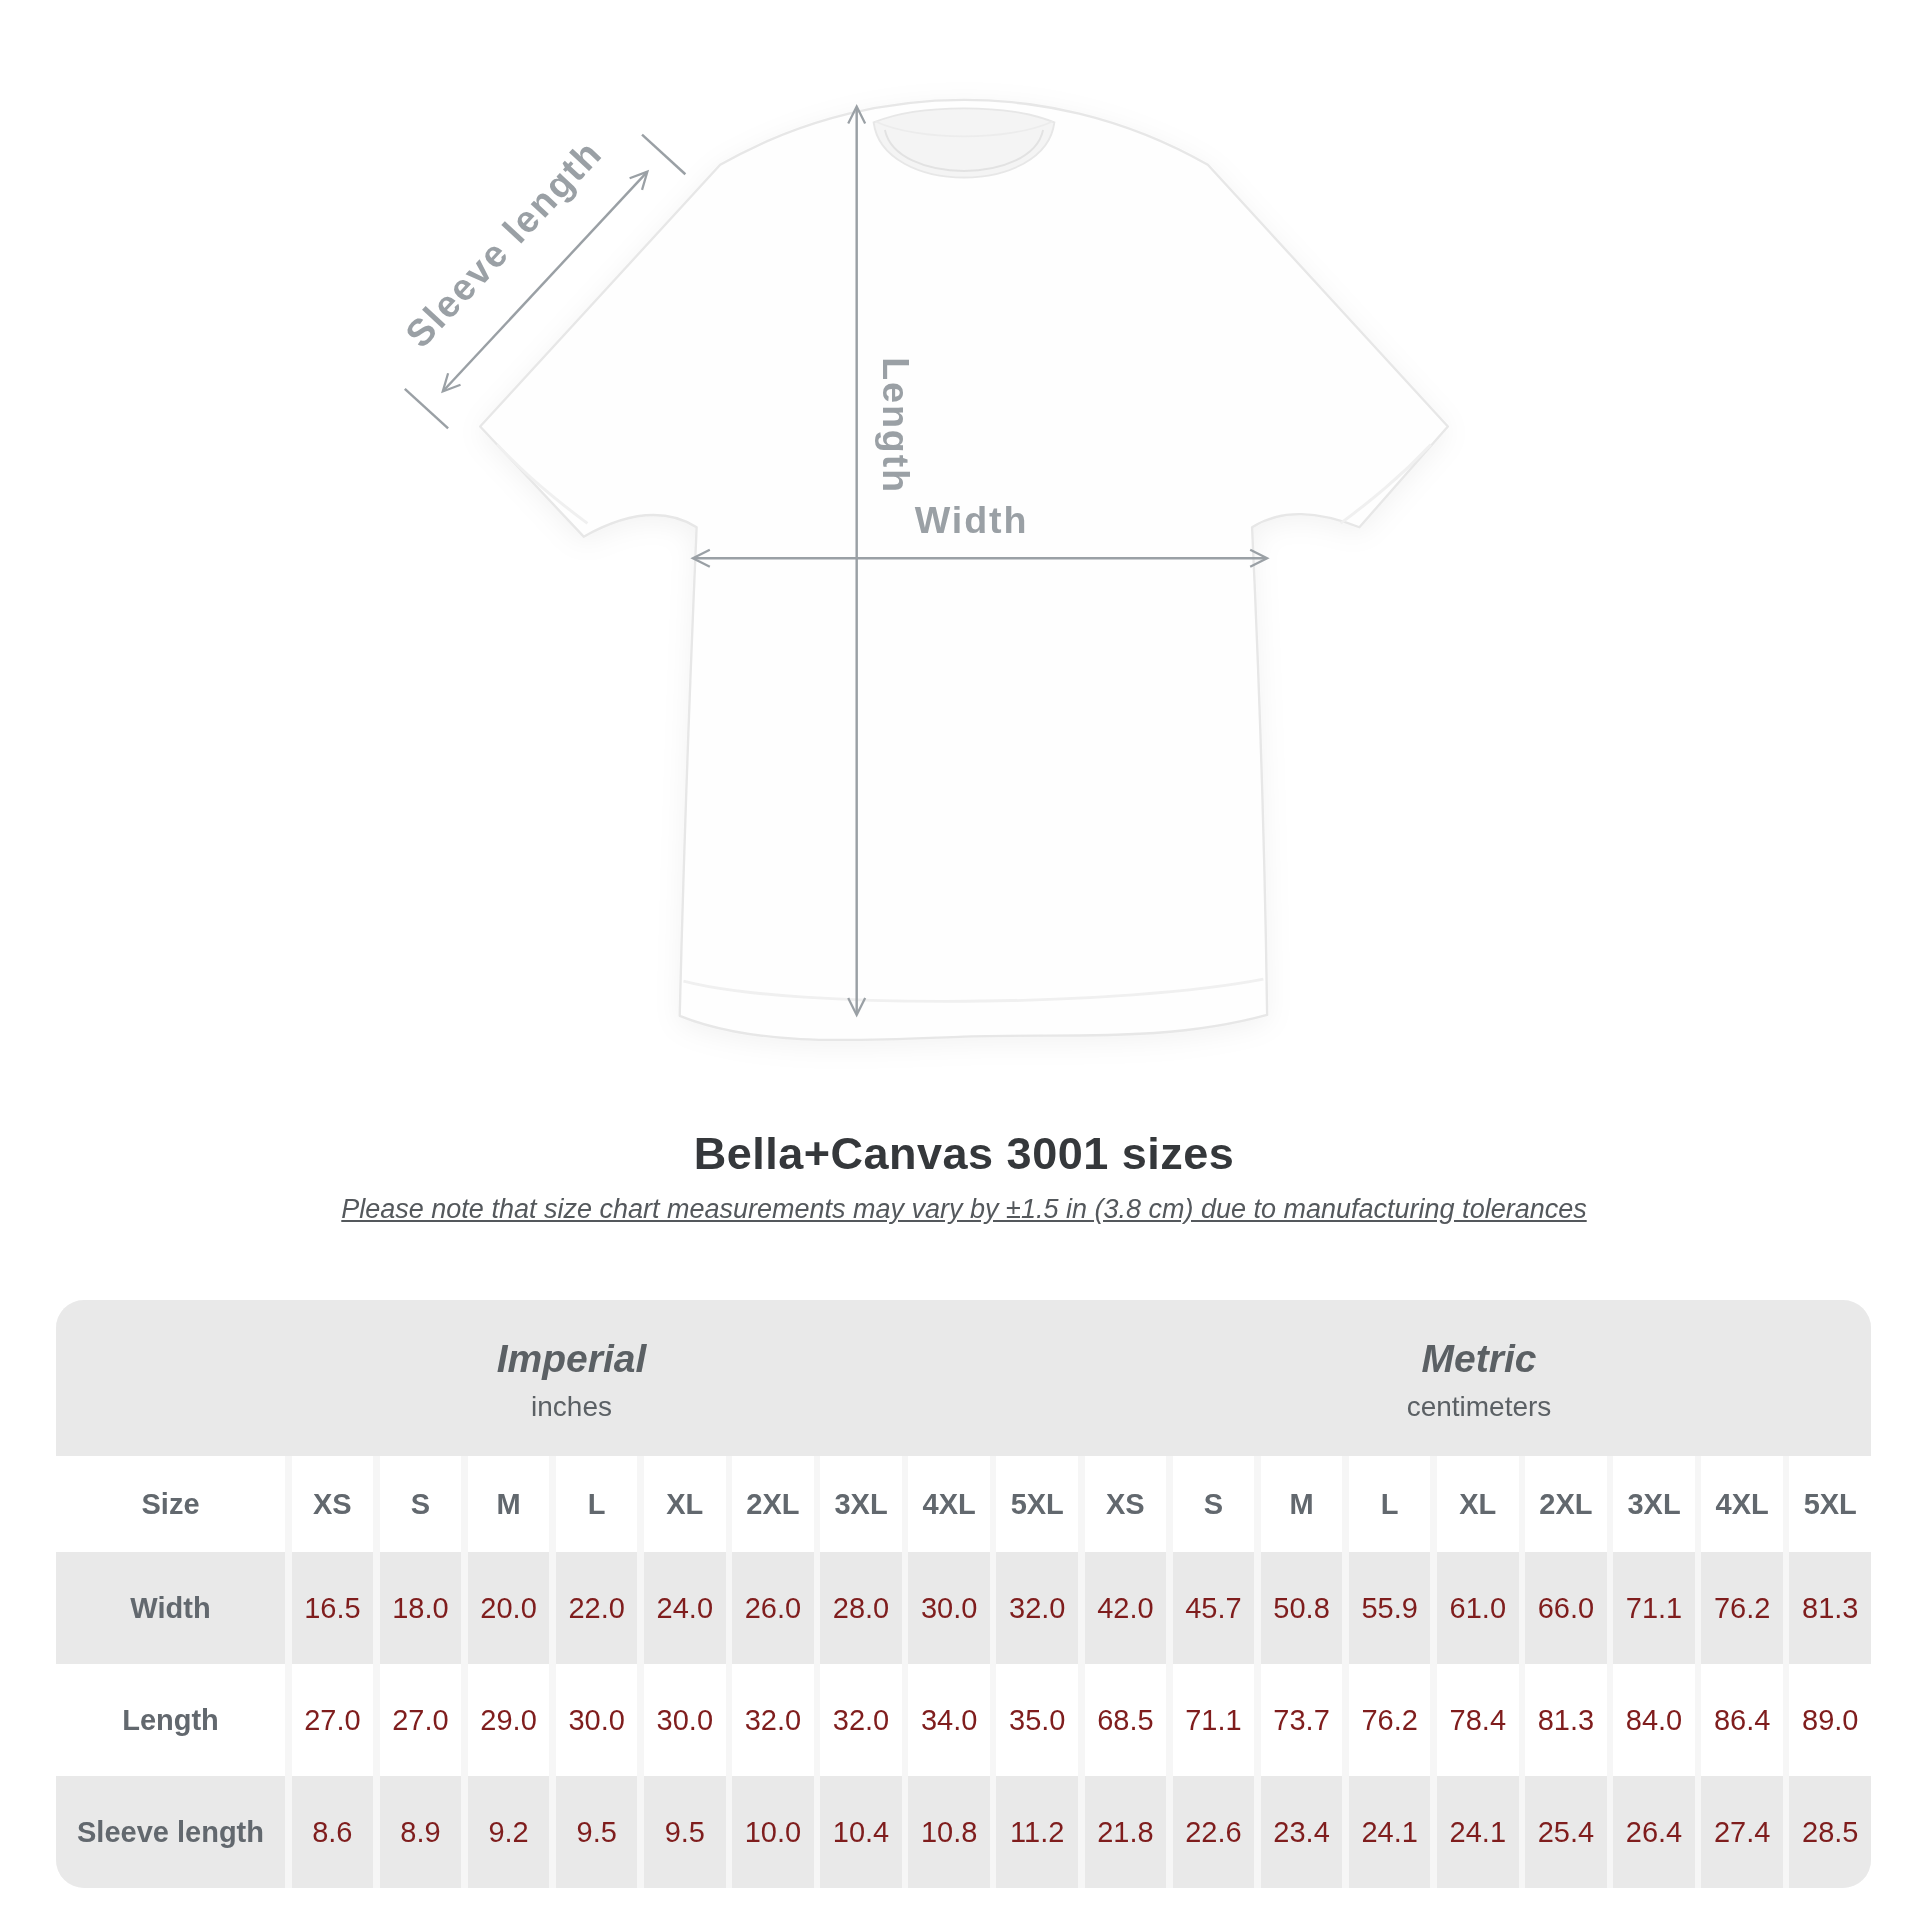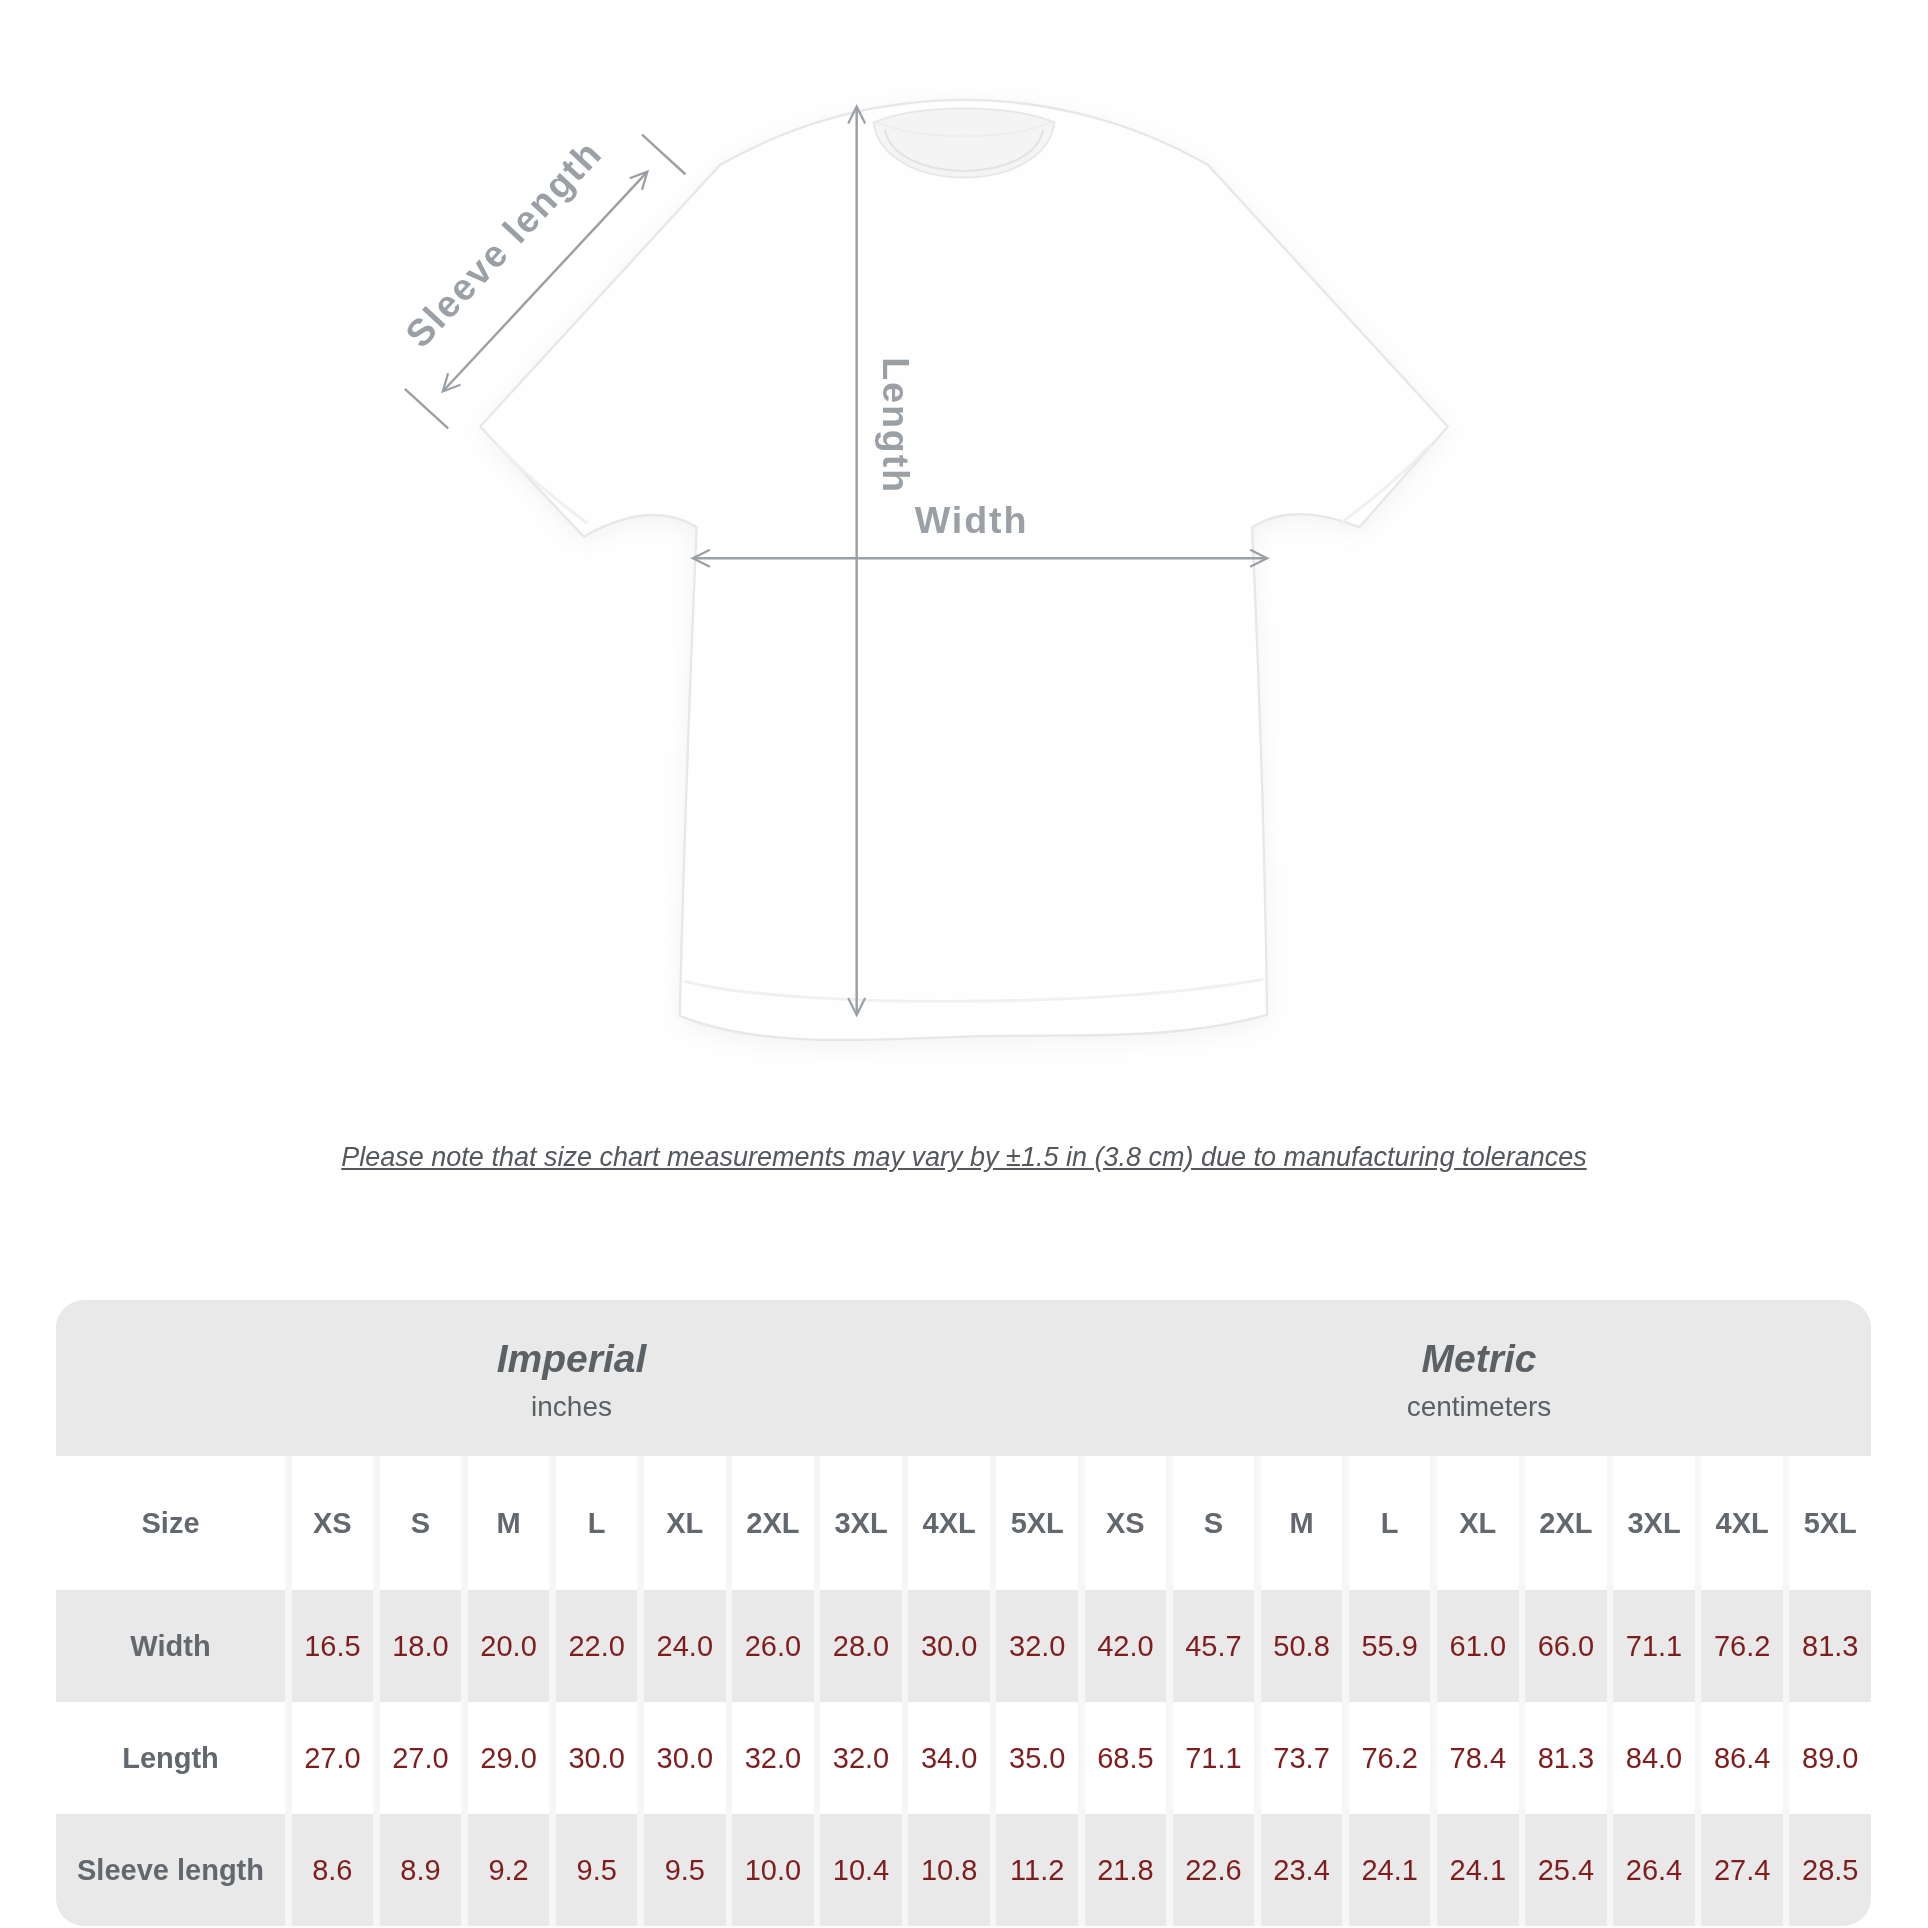--- a/index.html
+++ b/index.html
@@ -141,6 +141,7 @@
 </svg>
 
 <div class="heading">
+  <h1 class="title">Bella+Canvas 3001 sizes</h1>
   <p class="subtitle">Please note that size chart measurements may vary by ±1.5 in (3.8 cm) due to manufacturing tolerances</p>
 </div>
 

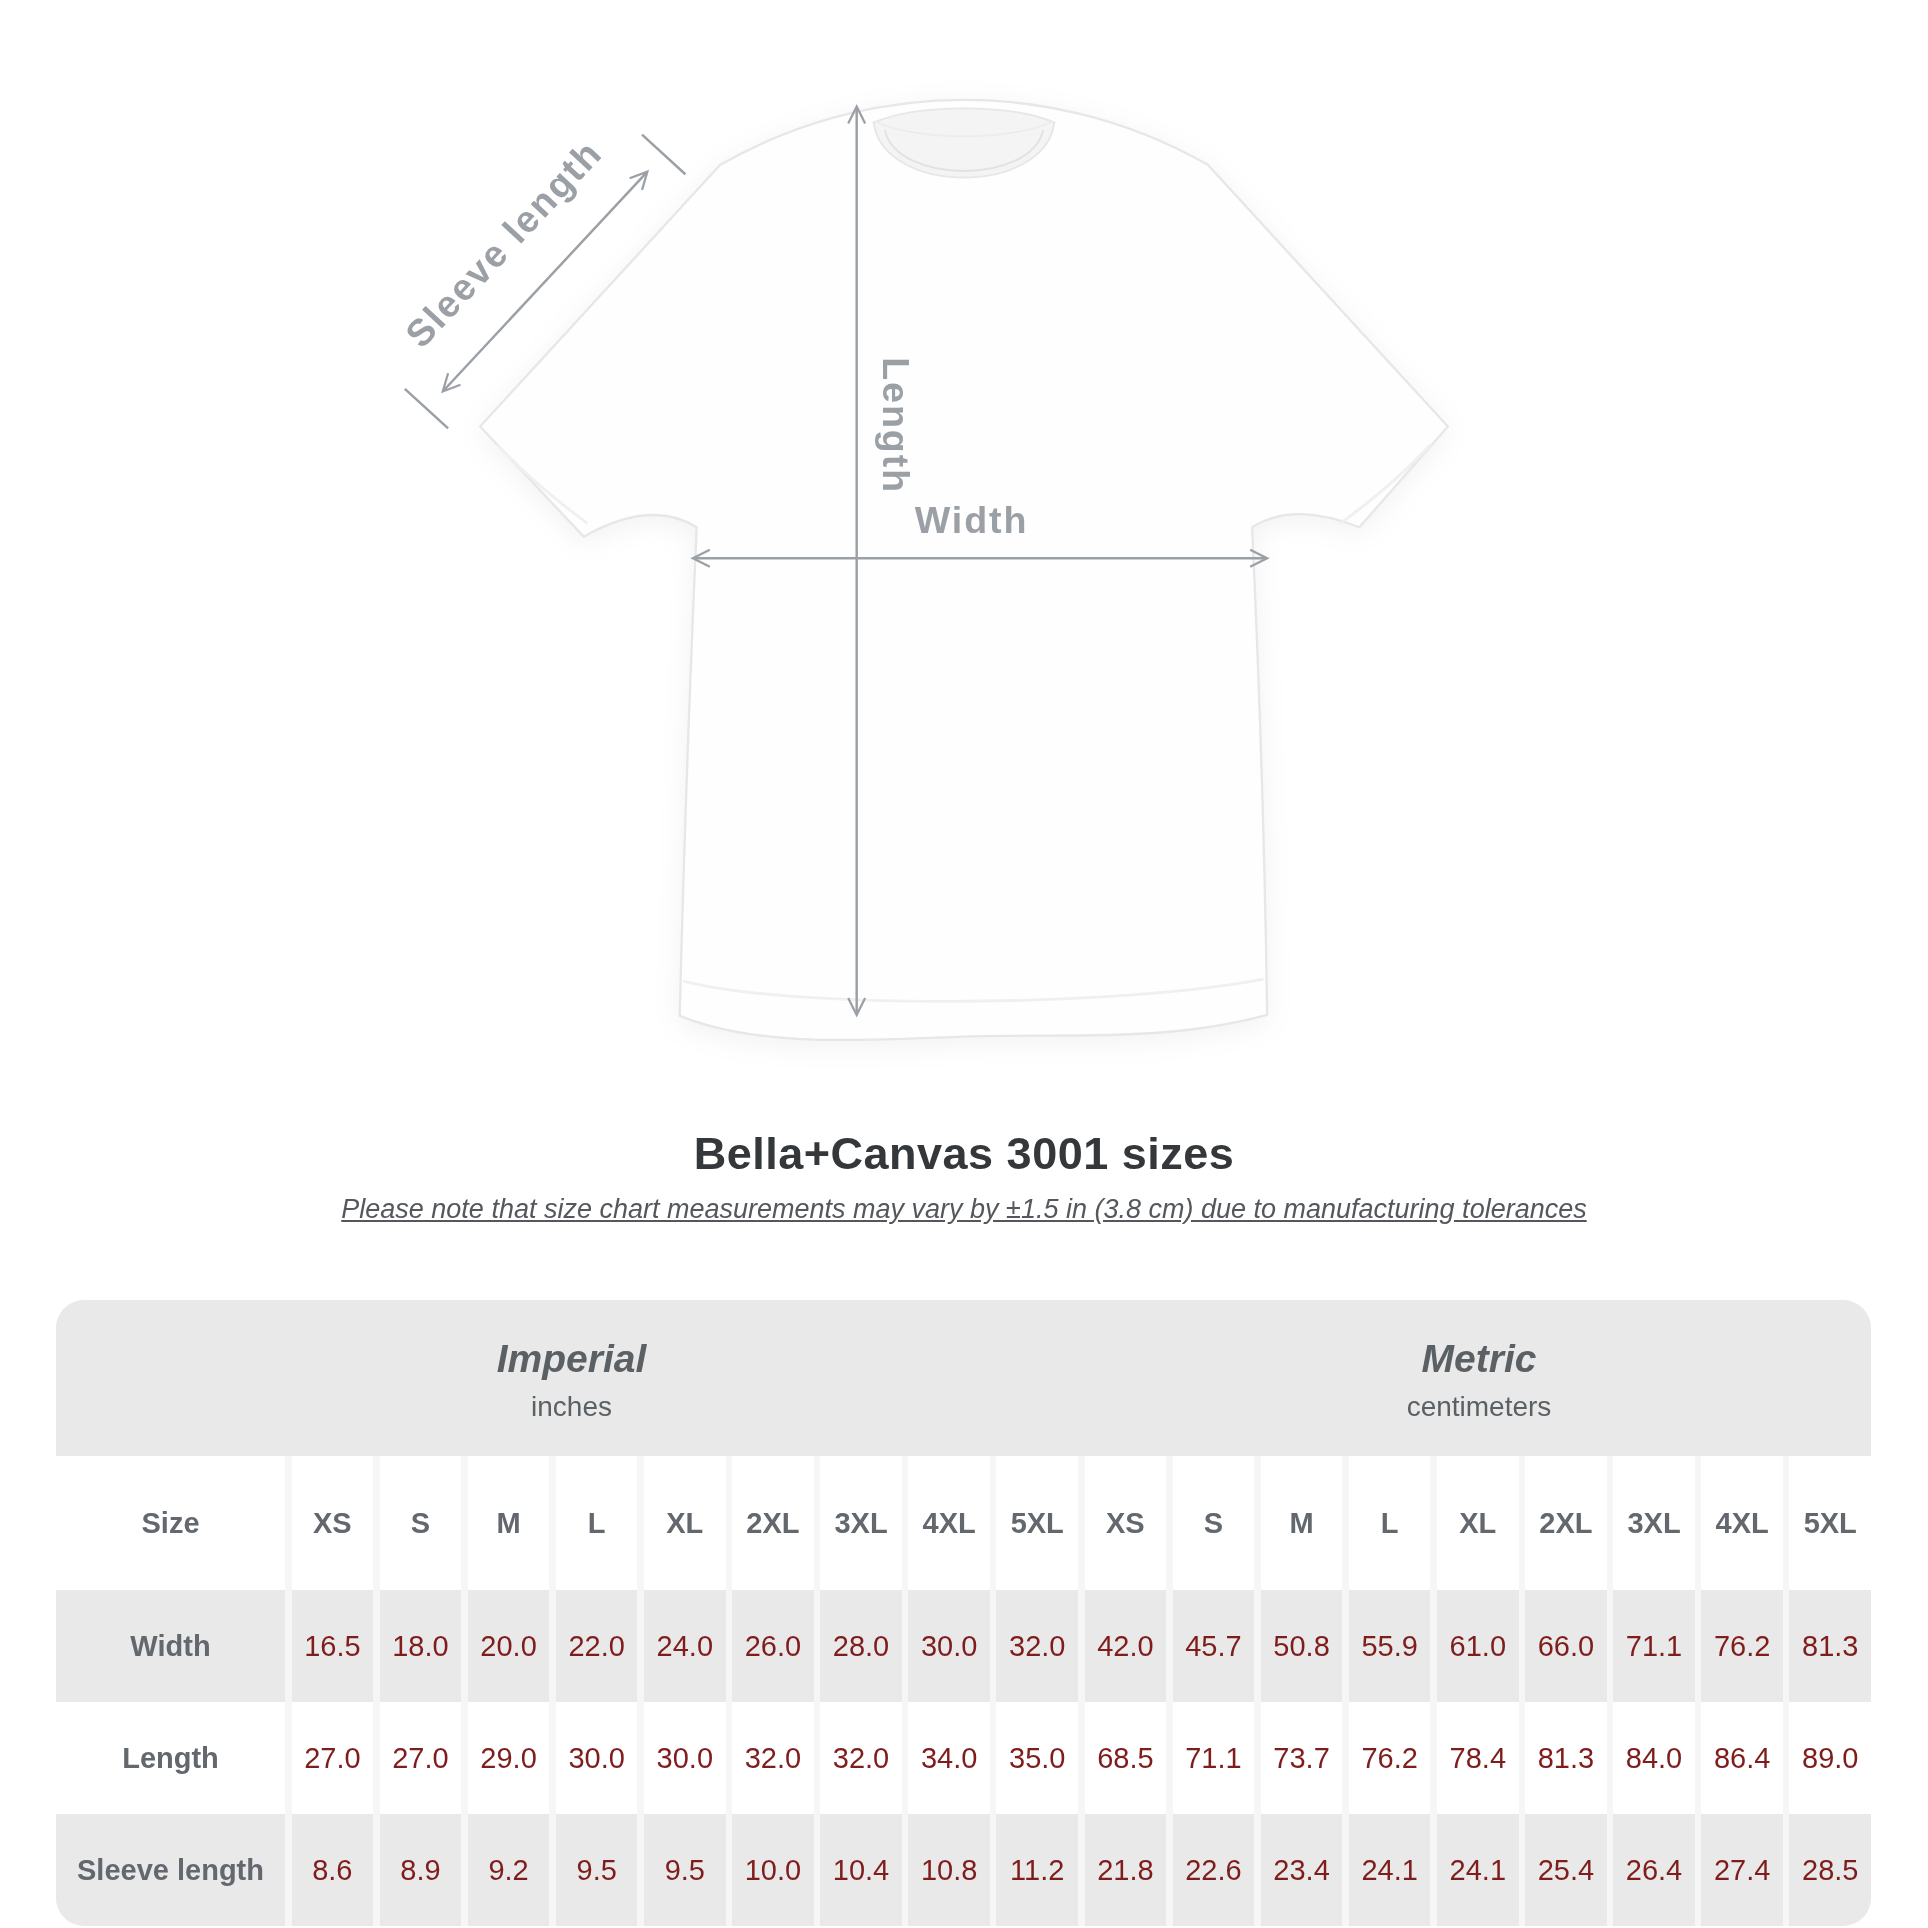--- a/index.html
+++ b/index.html
@@ -75,7 +75,7 @@
     grid-template-columns:229px repeat(18, 1fr);
     column-gap:6.6px;
   }
-  .trow.header{height:134px;}
+  .trow.header{height:96px;}
   .trow.data{height:112px;}
   .cell{
     display:flex;align-items:center;justify-content:center;

